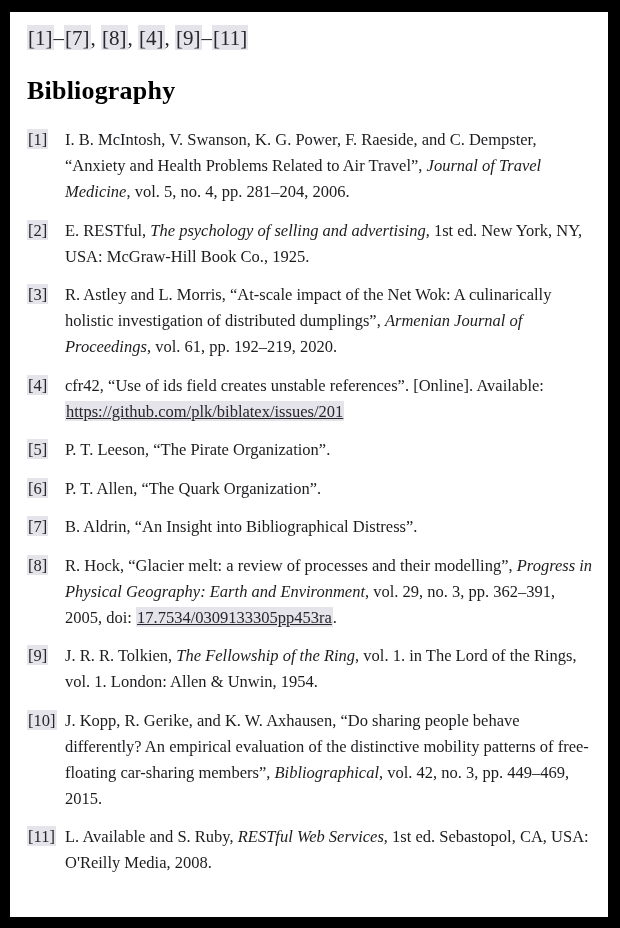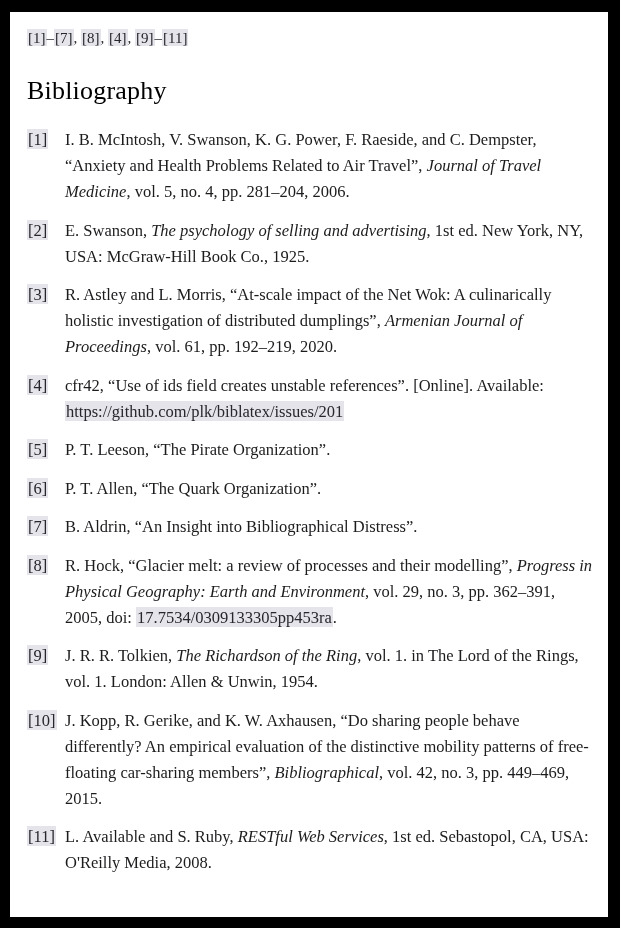--- a/index.html
+++ b/index.html
@@ -28,7 +28,7 @@
     overflow: hidden;
   }
   .cite-line {
-    font-size: 15px;
+    font-size: 21px;
     line-height: 21px;
     color: var(--link-text);
     white-space: nowrap;

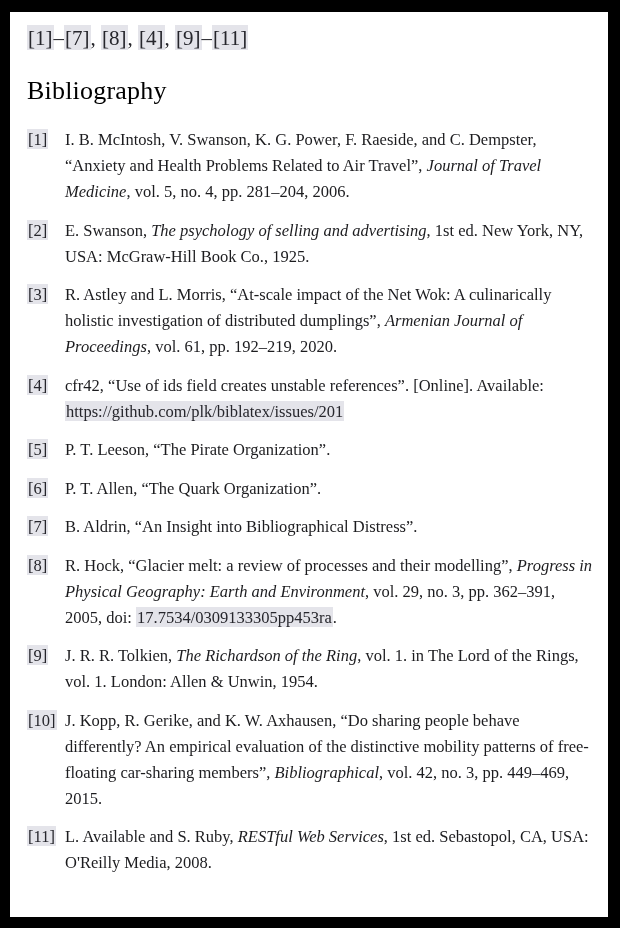--- a/index.html
+++ b/index.html
@@ -40,7 +40,7 @@
   .heading {
     margin-top: 27px;
     font-size: 26px;
-    font-weight: 400;
+    font-weight: 700;
     color: #000;
     letter-spacing: 0.2px;
   }

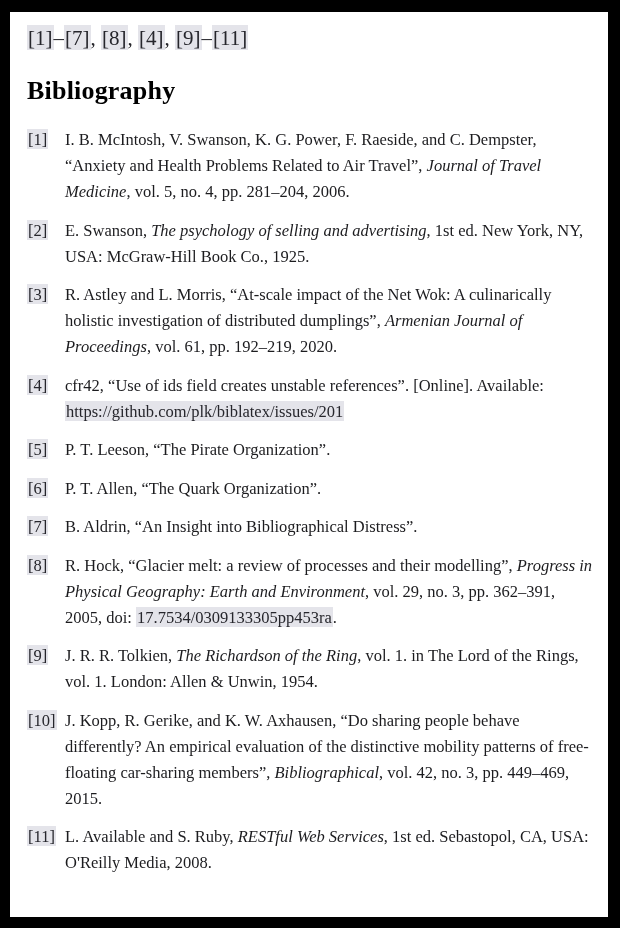--- a/index.html
+++ b/index.html
@@ -82,7 +82,7 @@
         </div>
         <div class="ref">
           <div class="ref-label-cell"><span class="ref-label hl">[2]</span></div>
-          <div class="ref-text"><span>E. Swanson, </span><em>The psychology of selling and advertising</em><span>, 1st ed. New York, NY, USA: McGraw-Hill Book Co., 1925.</span></div>
+          <div class="ref-text"><span>E. RESTful, </span><em>The psychology of selling and advertising</em><span>, 1st ed. New York, NY, USA: McGraw-Hill Book Co., 1925.</span></div>
         </div>
         <div class="ref">
           <div class="ref-label-cell"><span class="ref-label hl">[3]</span></div>

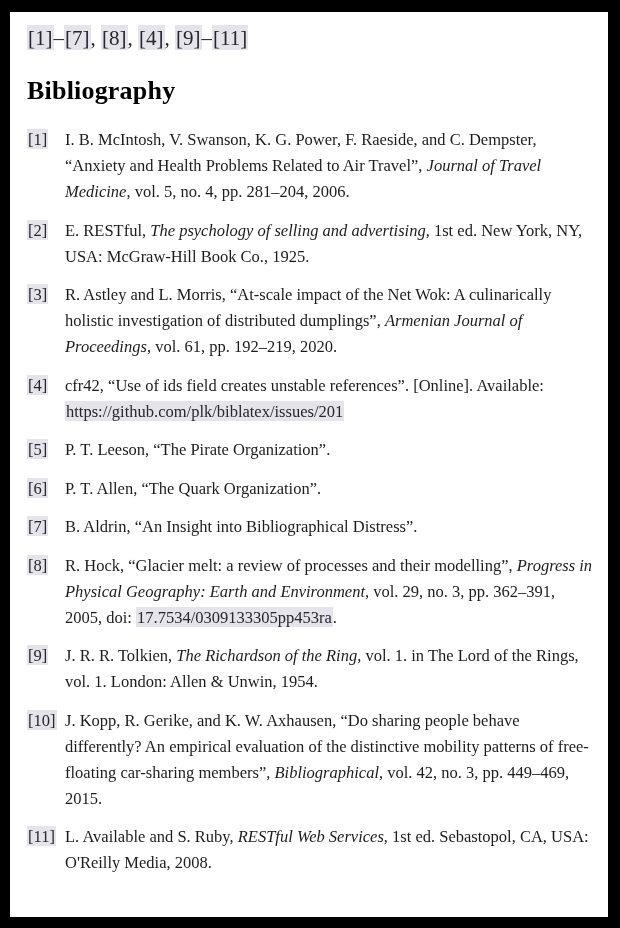--- a/index.html
+++ b/index.html
@@ -65,6 +65,7 @@
   .ref-link {
     color: var(--link-text);
     cursor: pointer;
+    text-decoration: underline;
   }
   .cite-link { cursor: pointer; }
 </style>

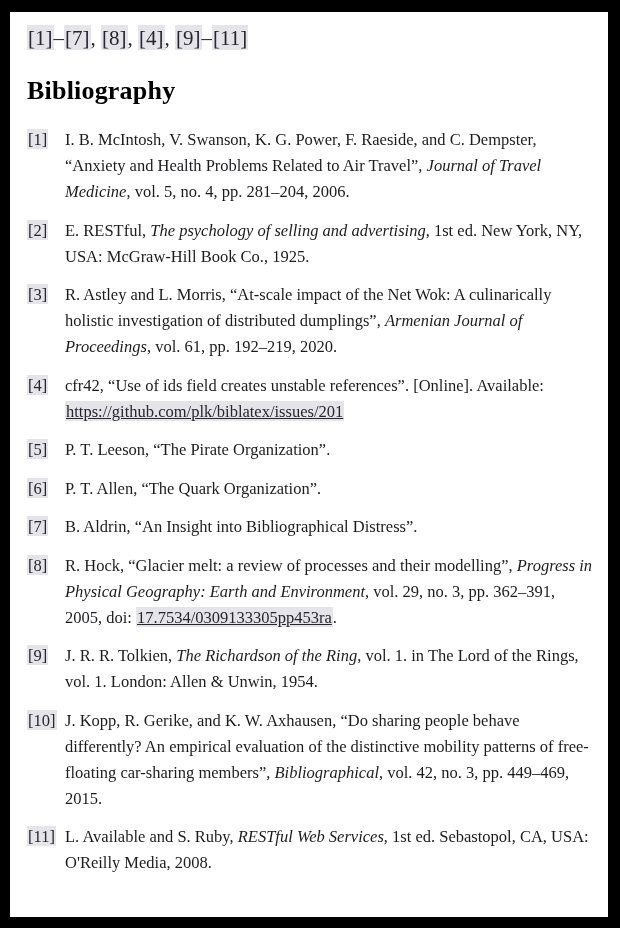--- a/index.html
+++ b/index.html
@@ -111,7 +111,7 @@
         </div>
         <div class="ref">
           <div class="ref-label-cell"><span class="ref-label hl">[9]</span></div>
-          <div class="ref-text"><span>J. R. R. Tolkien, </span><em>The Richardson of the Ring</em><span>, vol. 1. in The Lord of the Rings, vol. 1. London: Allen &amp; Unwin, 1954.</span></div>
+          <div class="ref-text"><span>J. R. R. Tolkien, </span><em>The Fellowship of the Ring</em><span>, vol. 1. in The Lord of the Rings, vol. 1. London: Allen &amp; Unwin, 1954.</span></div>
         </div>
         <div class="ref">
           <div class="ref-label-cell"><span class="ref-label hl">[10]</span></div>

